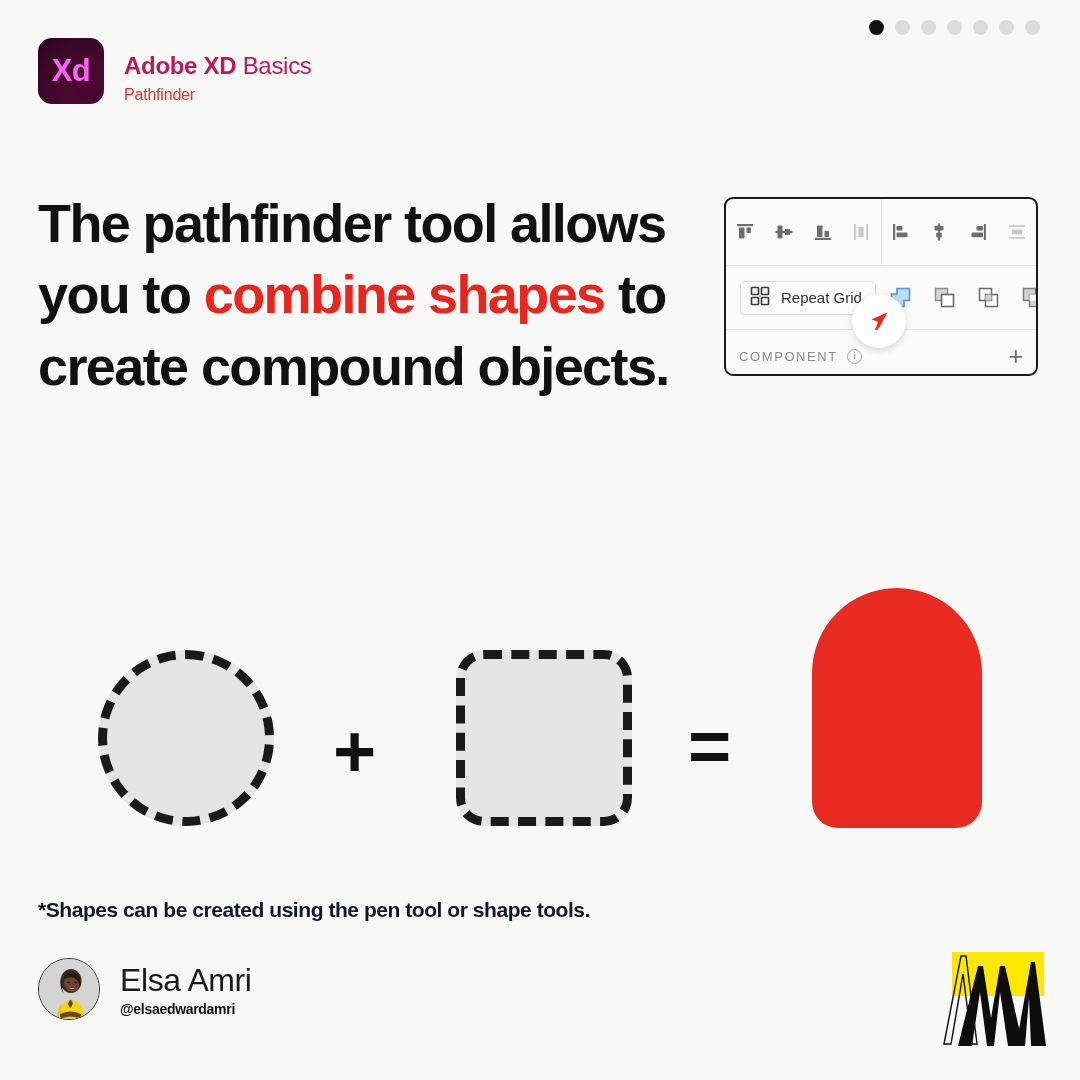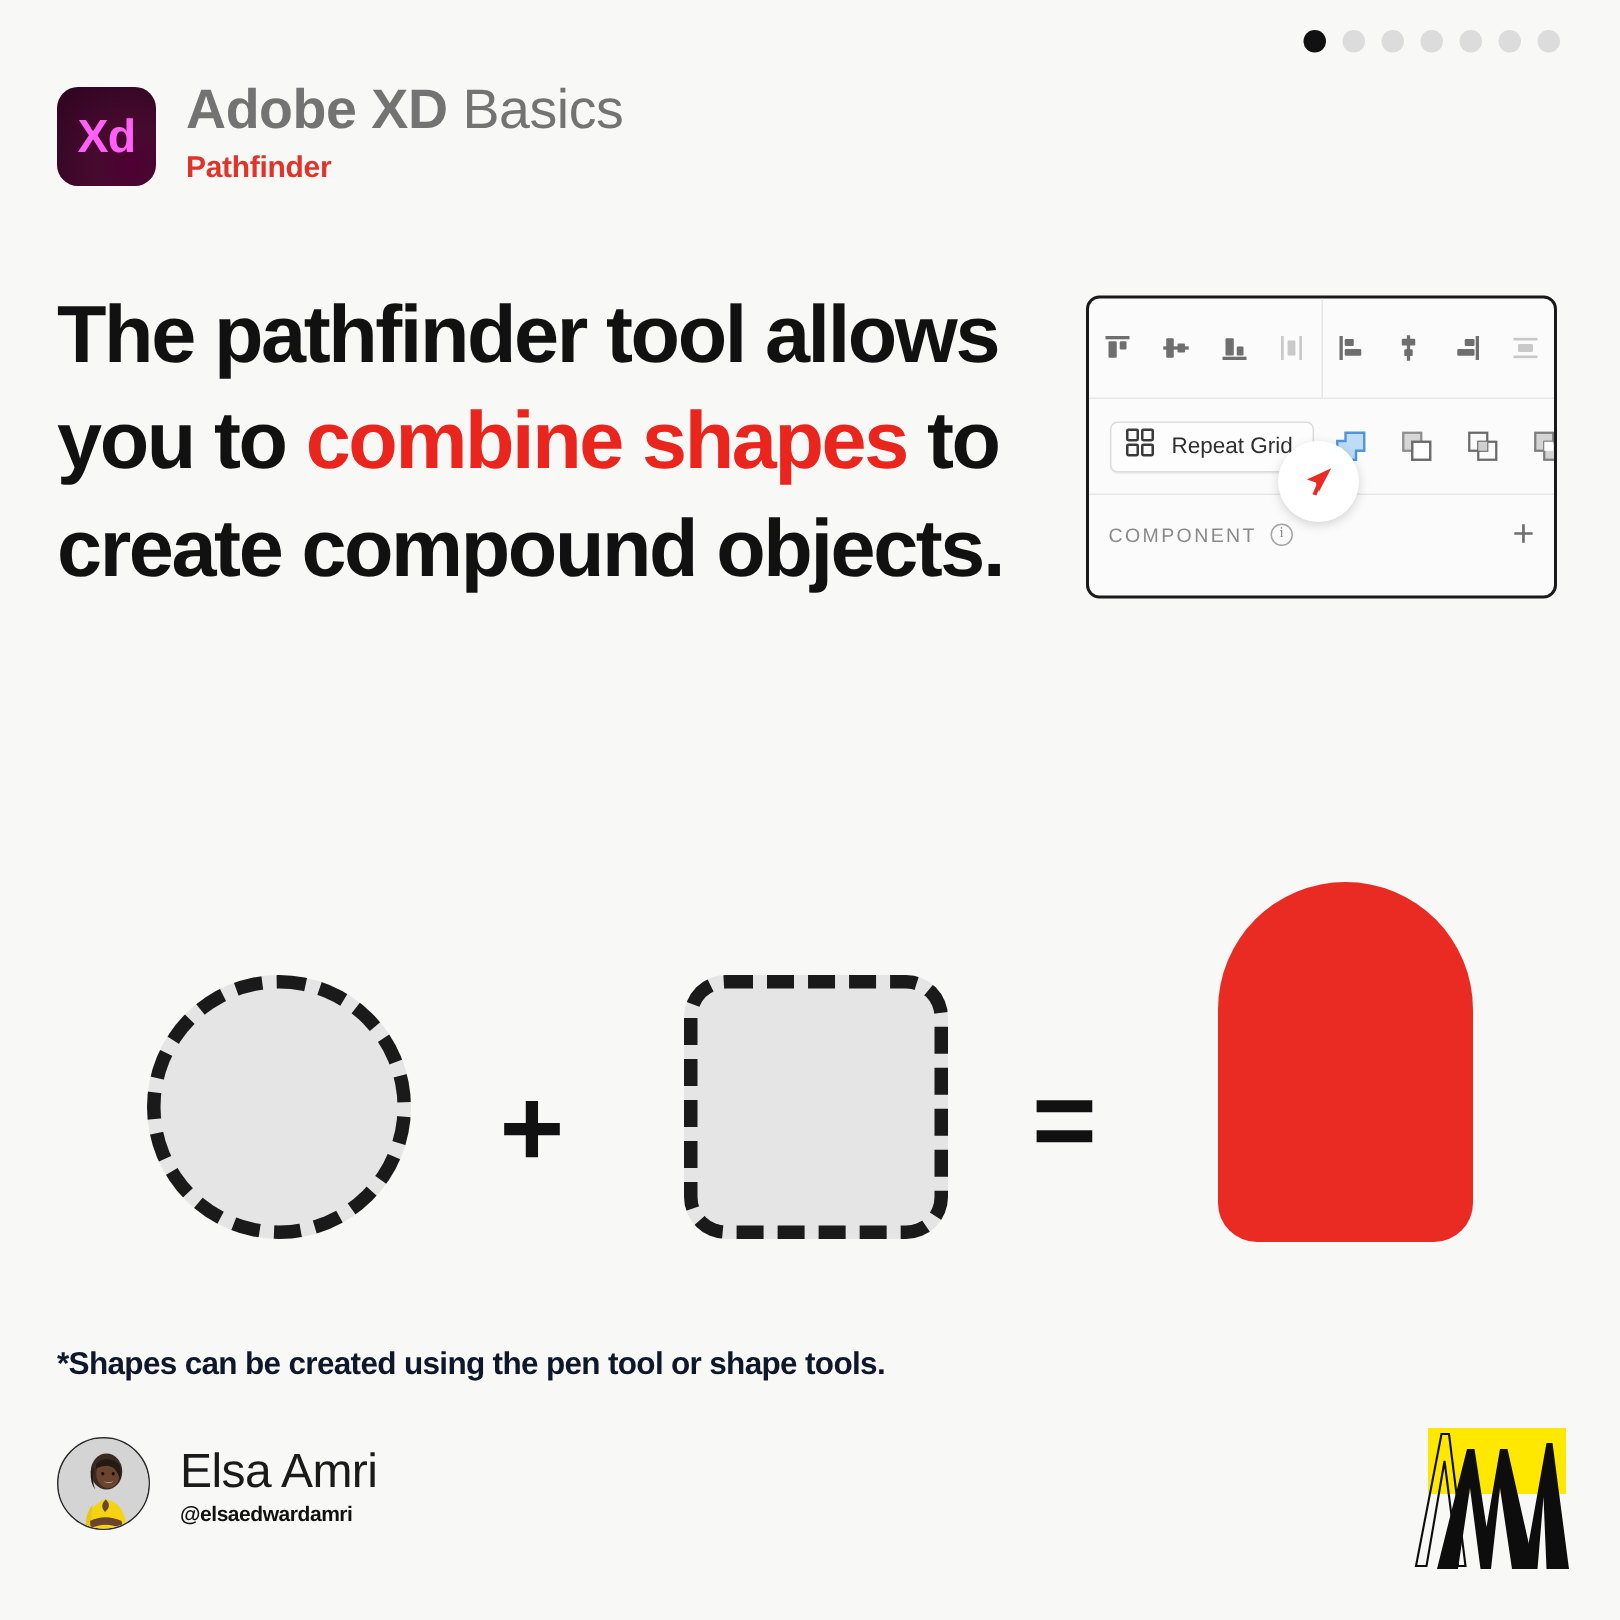--- a/index.html
+++ b/index.html
@@ -50,9 +50,9 @@
   }
   .header-texts { padding-top: 4px; }
   .title-line {
-    font-size: 37px;
+    font-size: 24px;
     letter-spacing: -0.3px;
-    color: #737373;
+    color: #be185d;
     line-height: 1.15;
     white-space: nowrap;
     margin-top: 12px;

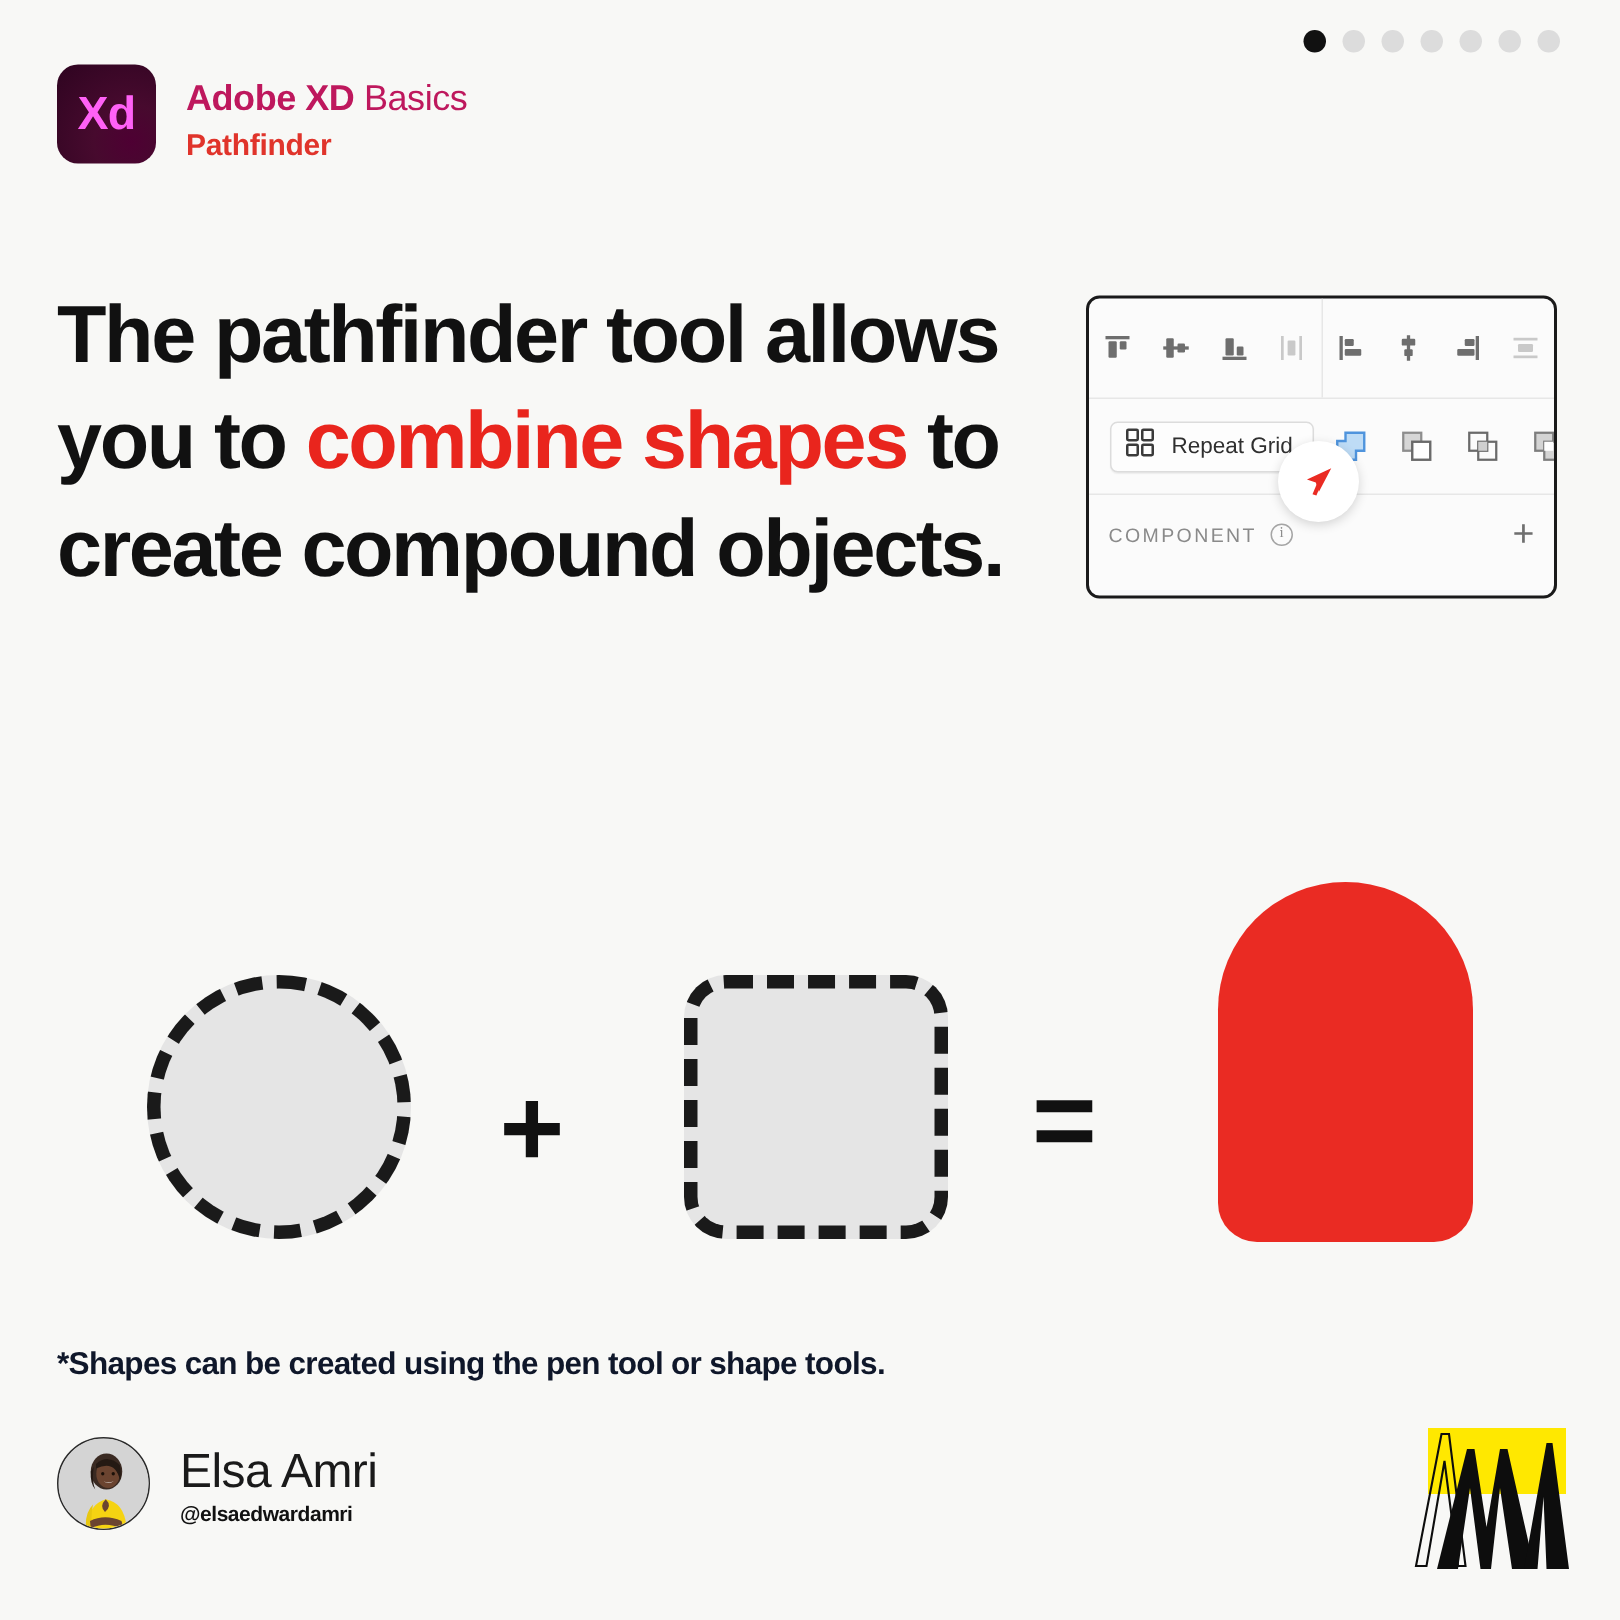--- a/index.html
+++ b/index.html
@@ -61,8 +61,8 @@
   .title-line .light { font-weight: normal; }
   .subtitle {
     margin-top: 6px;
-    font-size: 20px;
-    font-weight: bold;
+    font-size: 16px;
+    font-weight: normal;
     color: #e0342b;
     letter-spacing: -0.2px;
   }

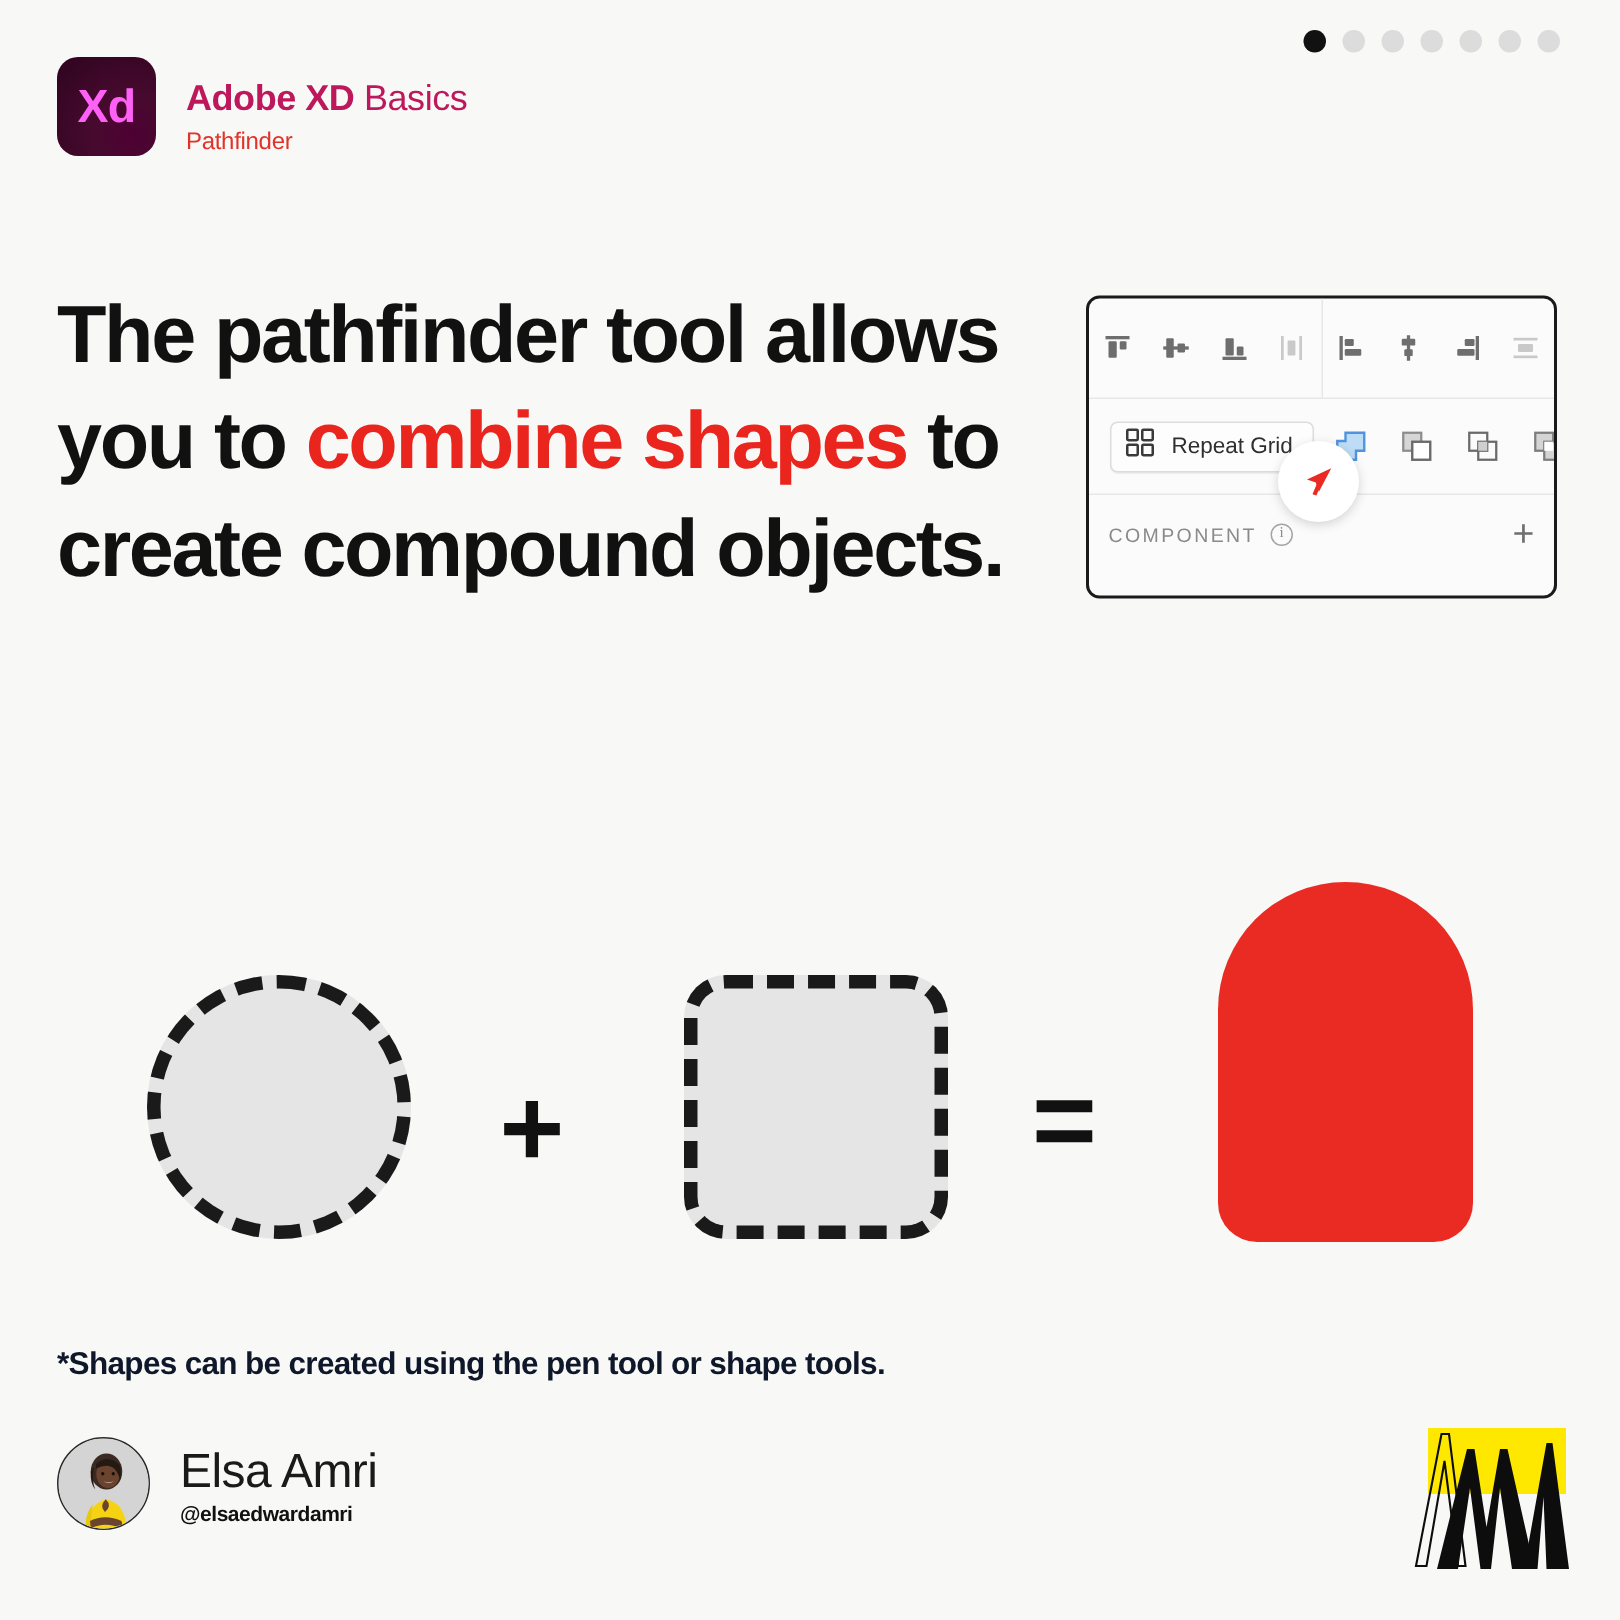--- a/index.html
+++ b/index.html
@@ -103,7 +103,7 @@
     left: 724px;
     top: 197px;
     width: 314px;
-    height: 202px;
+    height: 179px;
     background: #fbfbfb;
     border: 2px solid #1a1a1a;
     border-radius: 9px;

